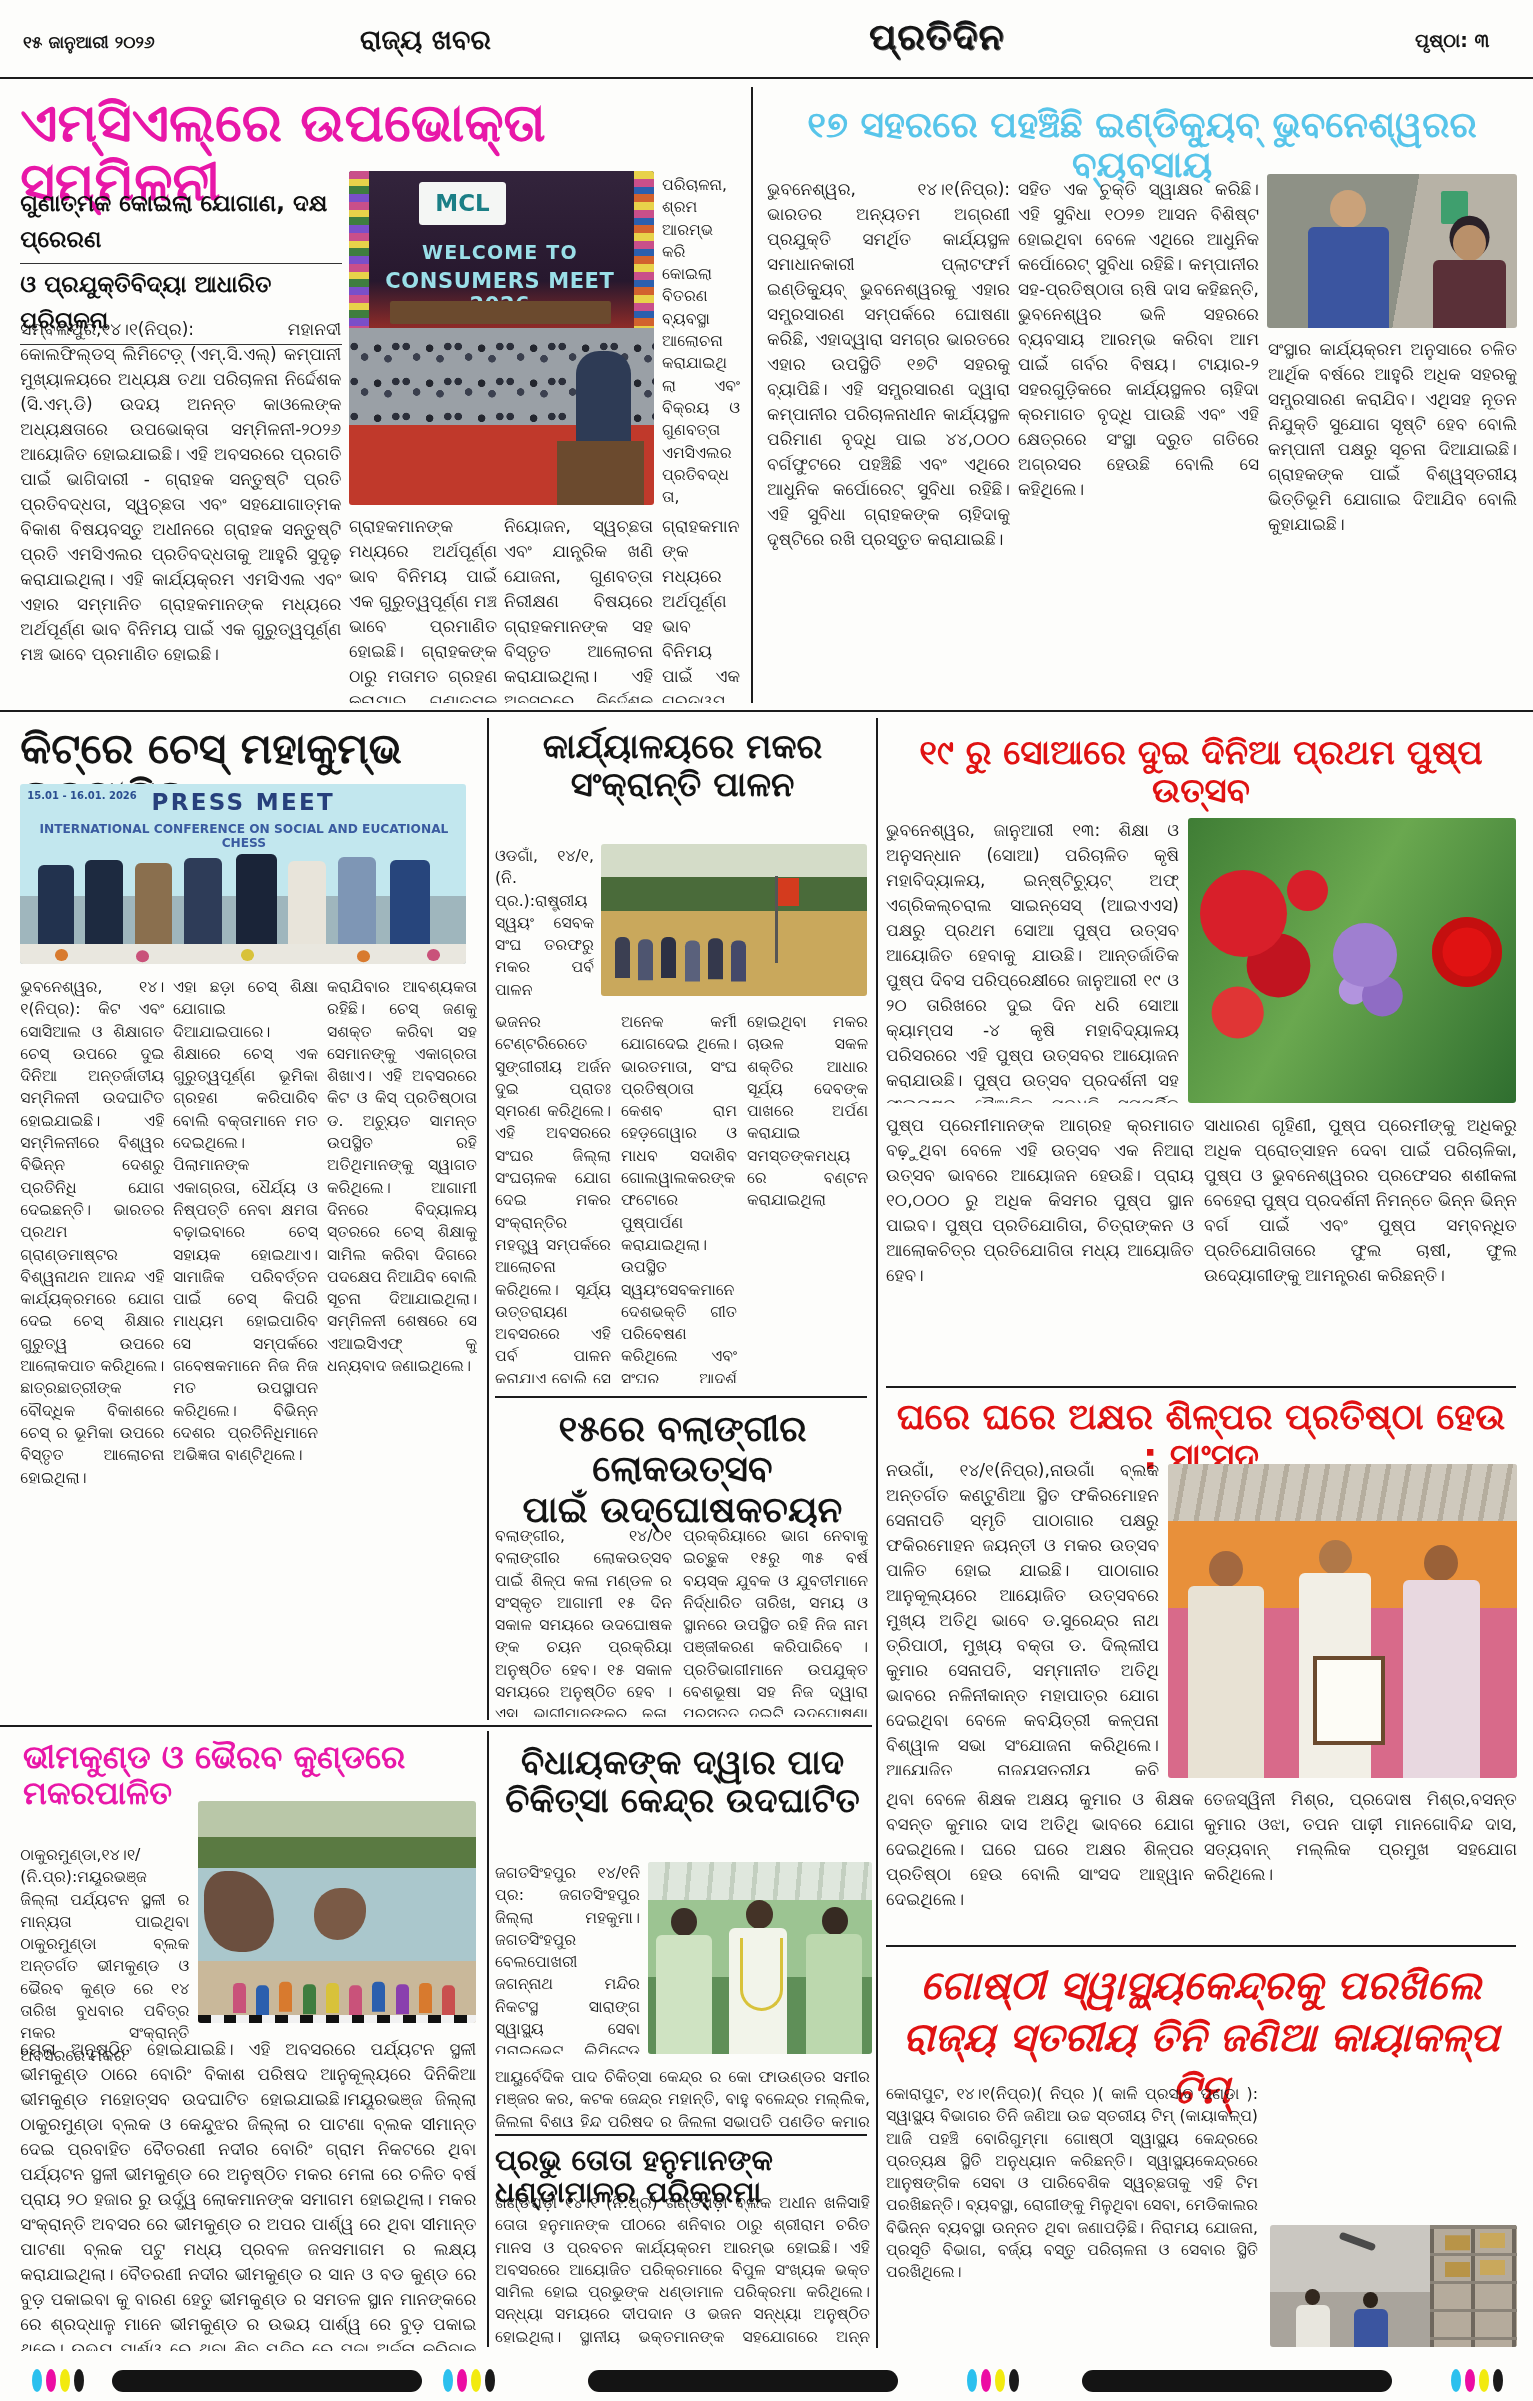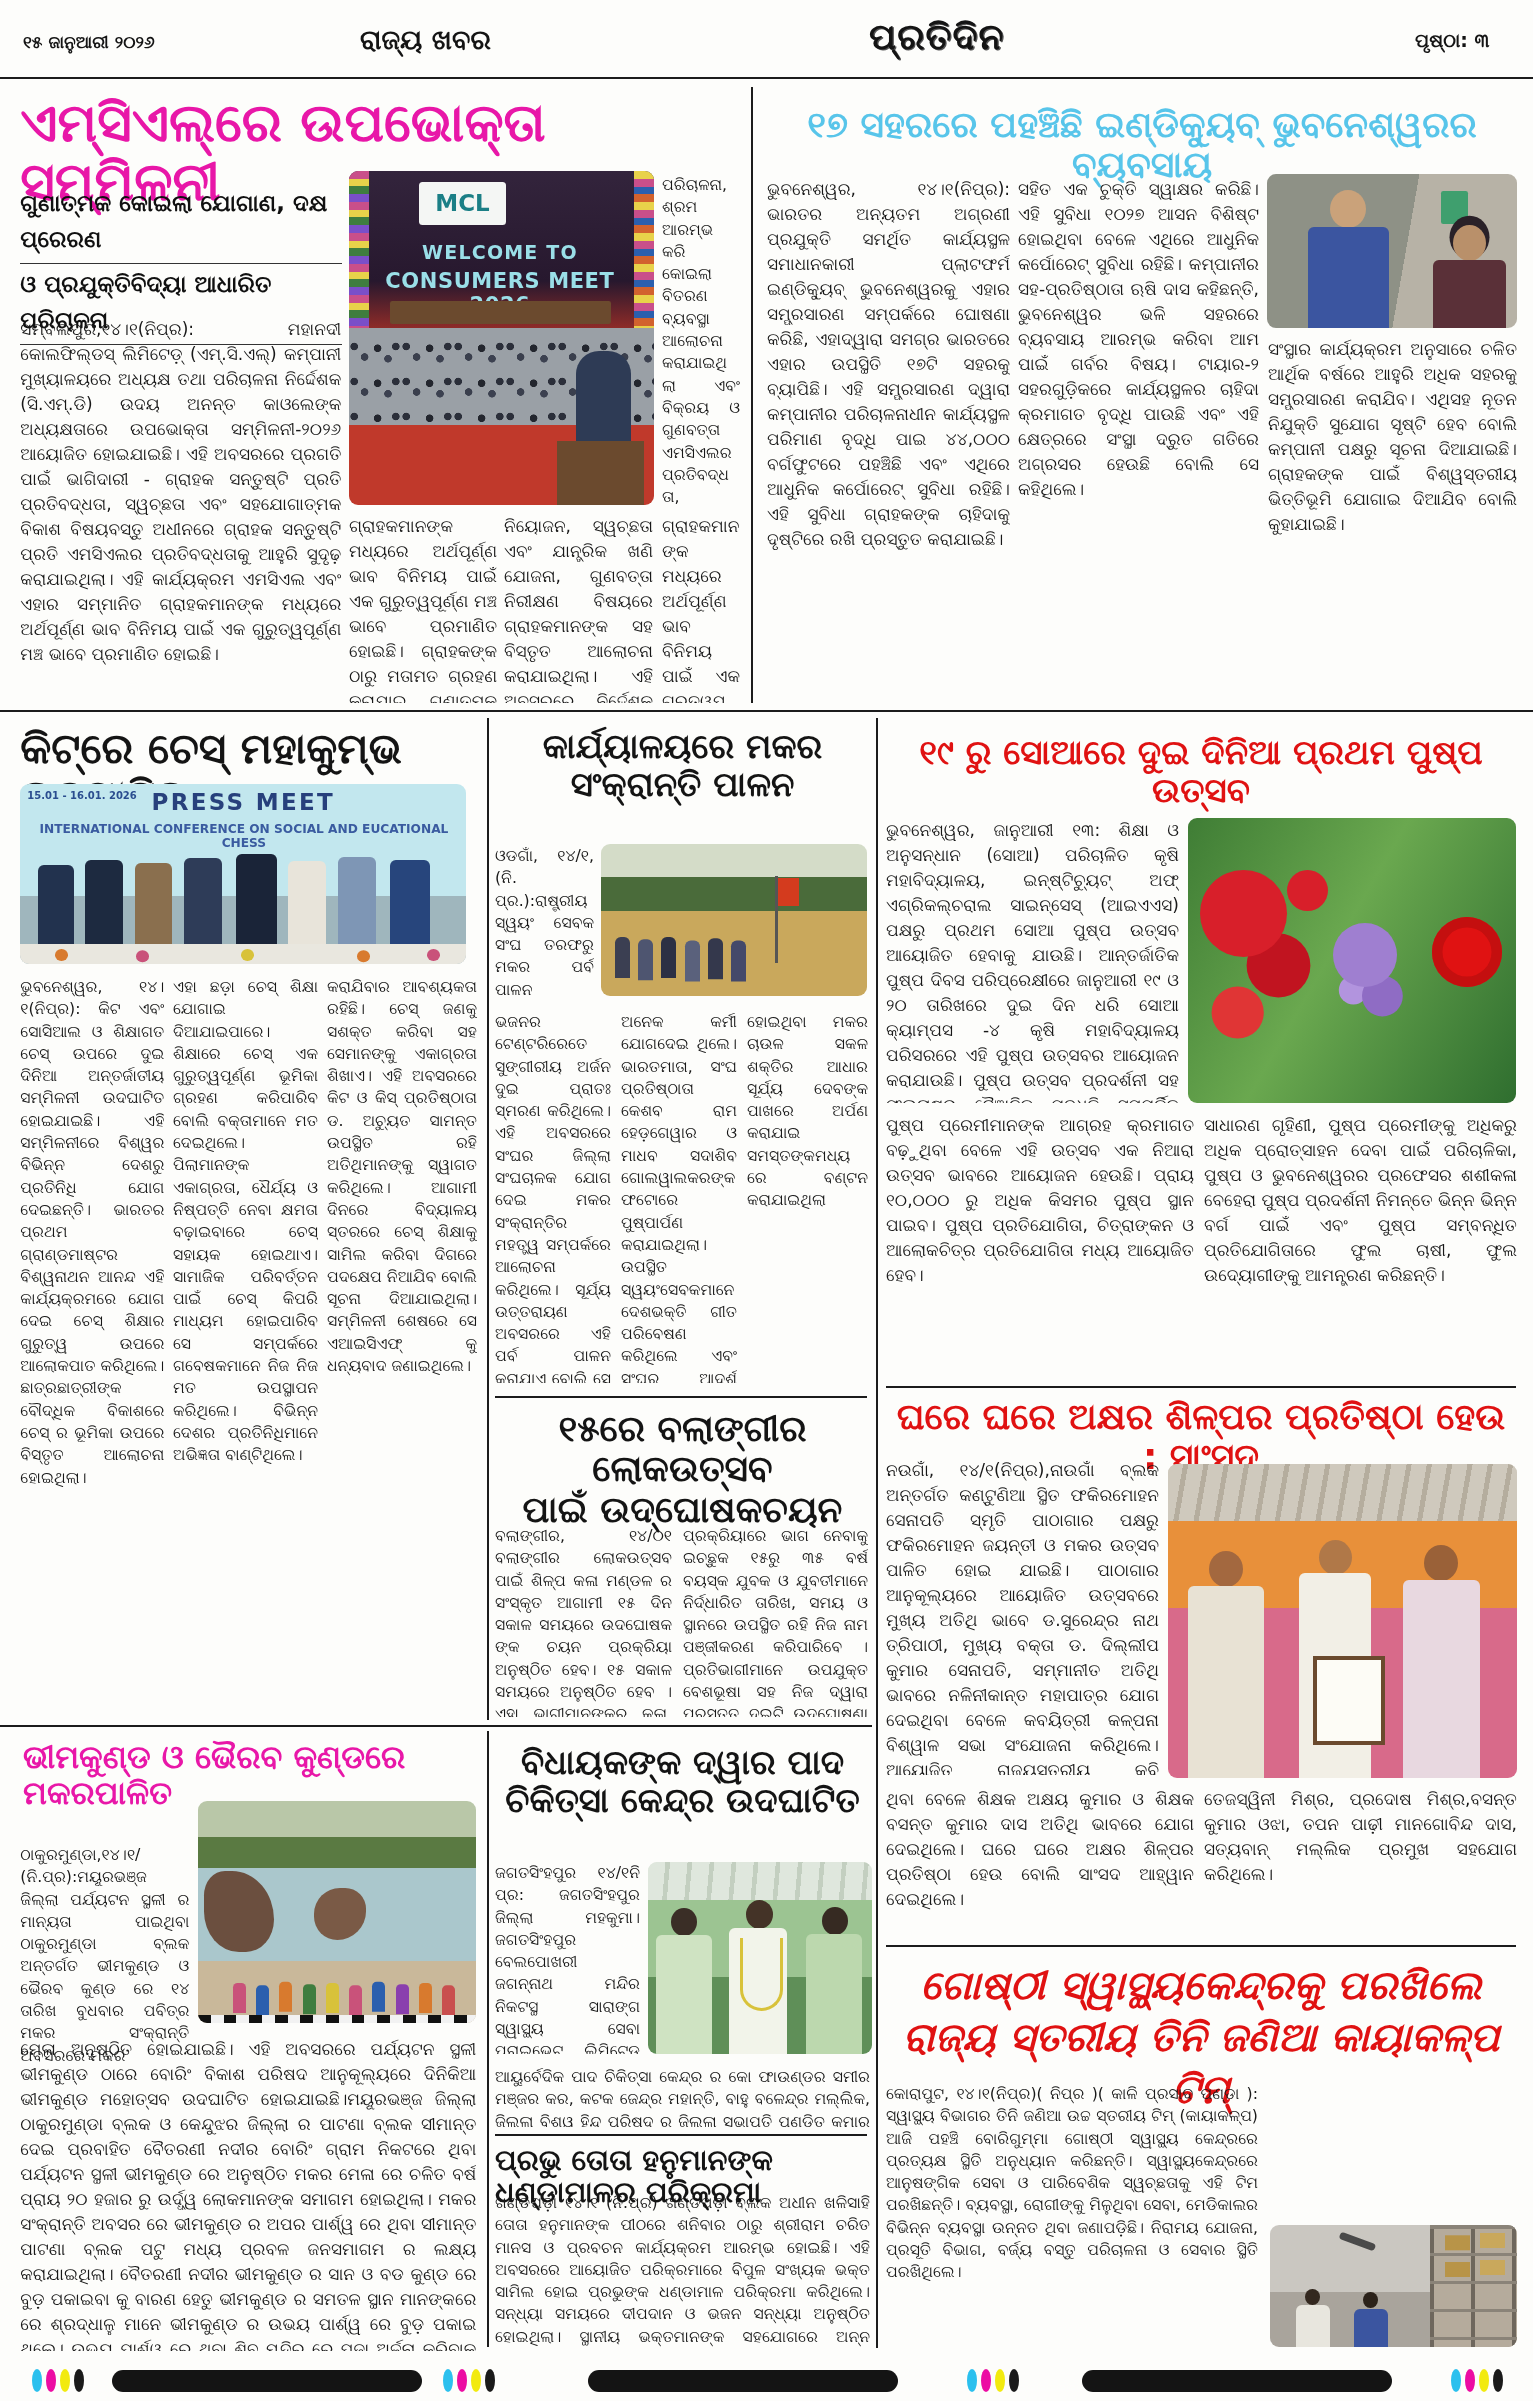--- a/index.html
+++ b/index.html
@@ -14,7 +14,7 @@
   .bt-sm{font-size:15.7px;line-height:1.42;text-align:justify;color:#181818;word-break:break-word;}
   .rule-h{background:#1c1c1c;height:2.3px;}
   .rule-v{background:#1c1c1c;width:1.7px;}
-  .photo{overflow:hidden;border-radius:9px;}
+  .photo{overflow:hidden;border-radius:3px;}
   .sil{position:absolute;border-radius:5.8px 5.8px 0 0;}
   .head-c{position:absolute;border-radius:50%;}
   .masthead{font-weight:900;letter-spacing:1.2px;text-shadow:1.2px 1.2px 0 #555;}

